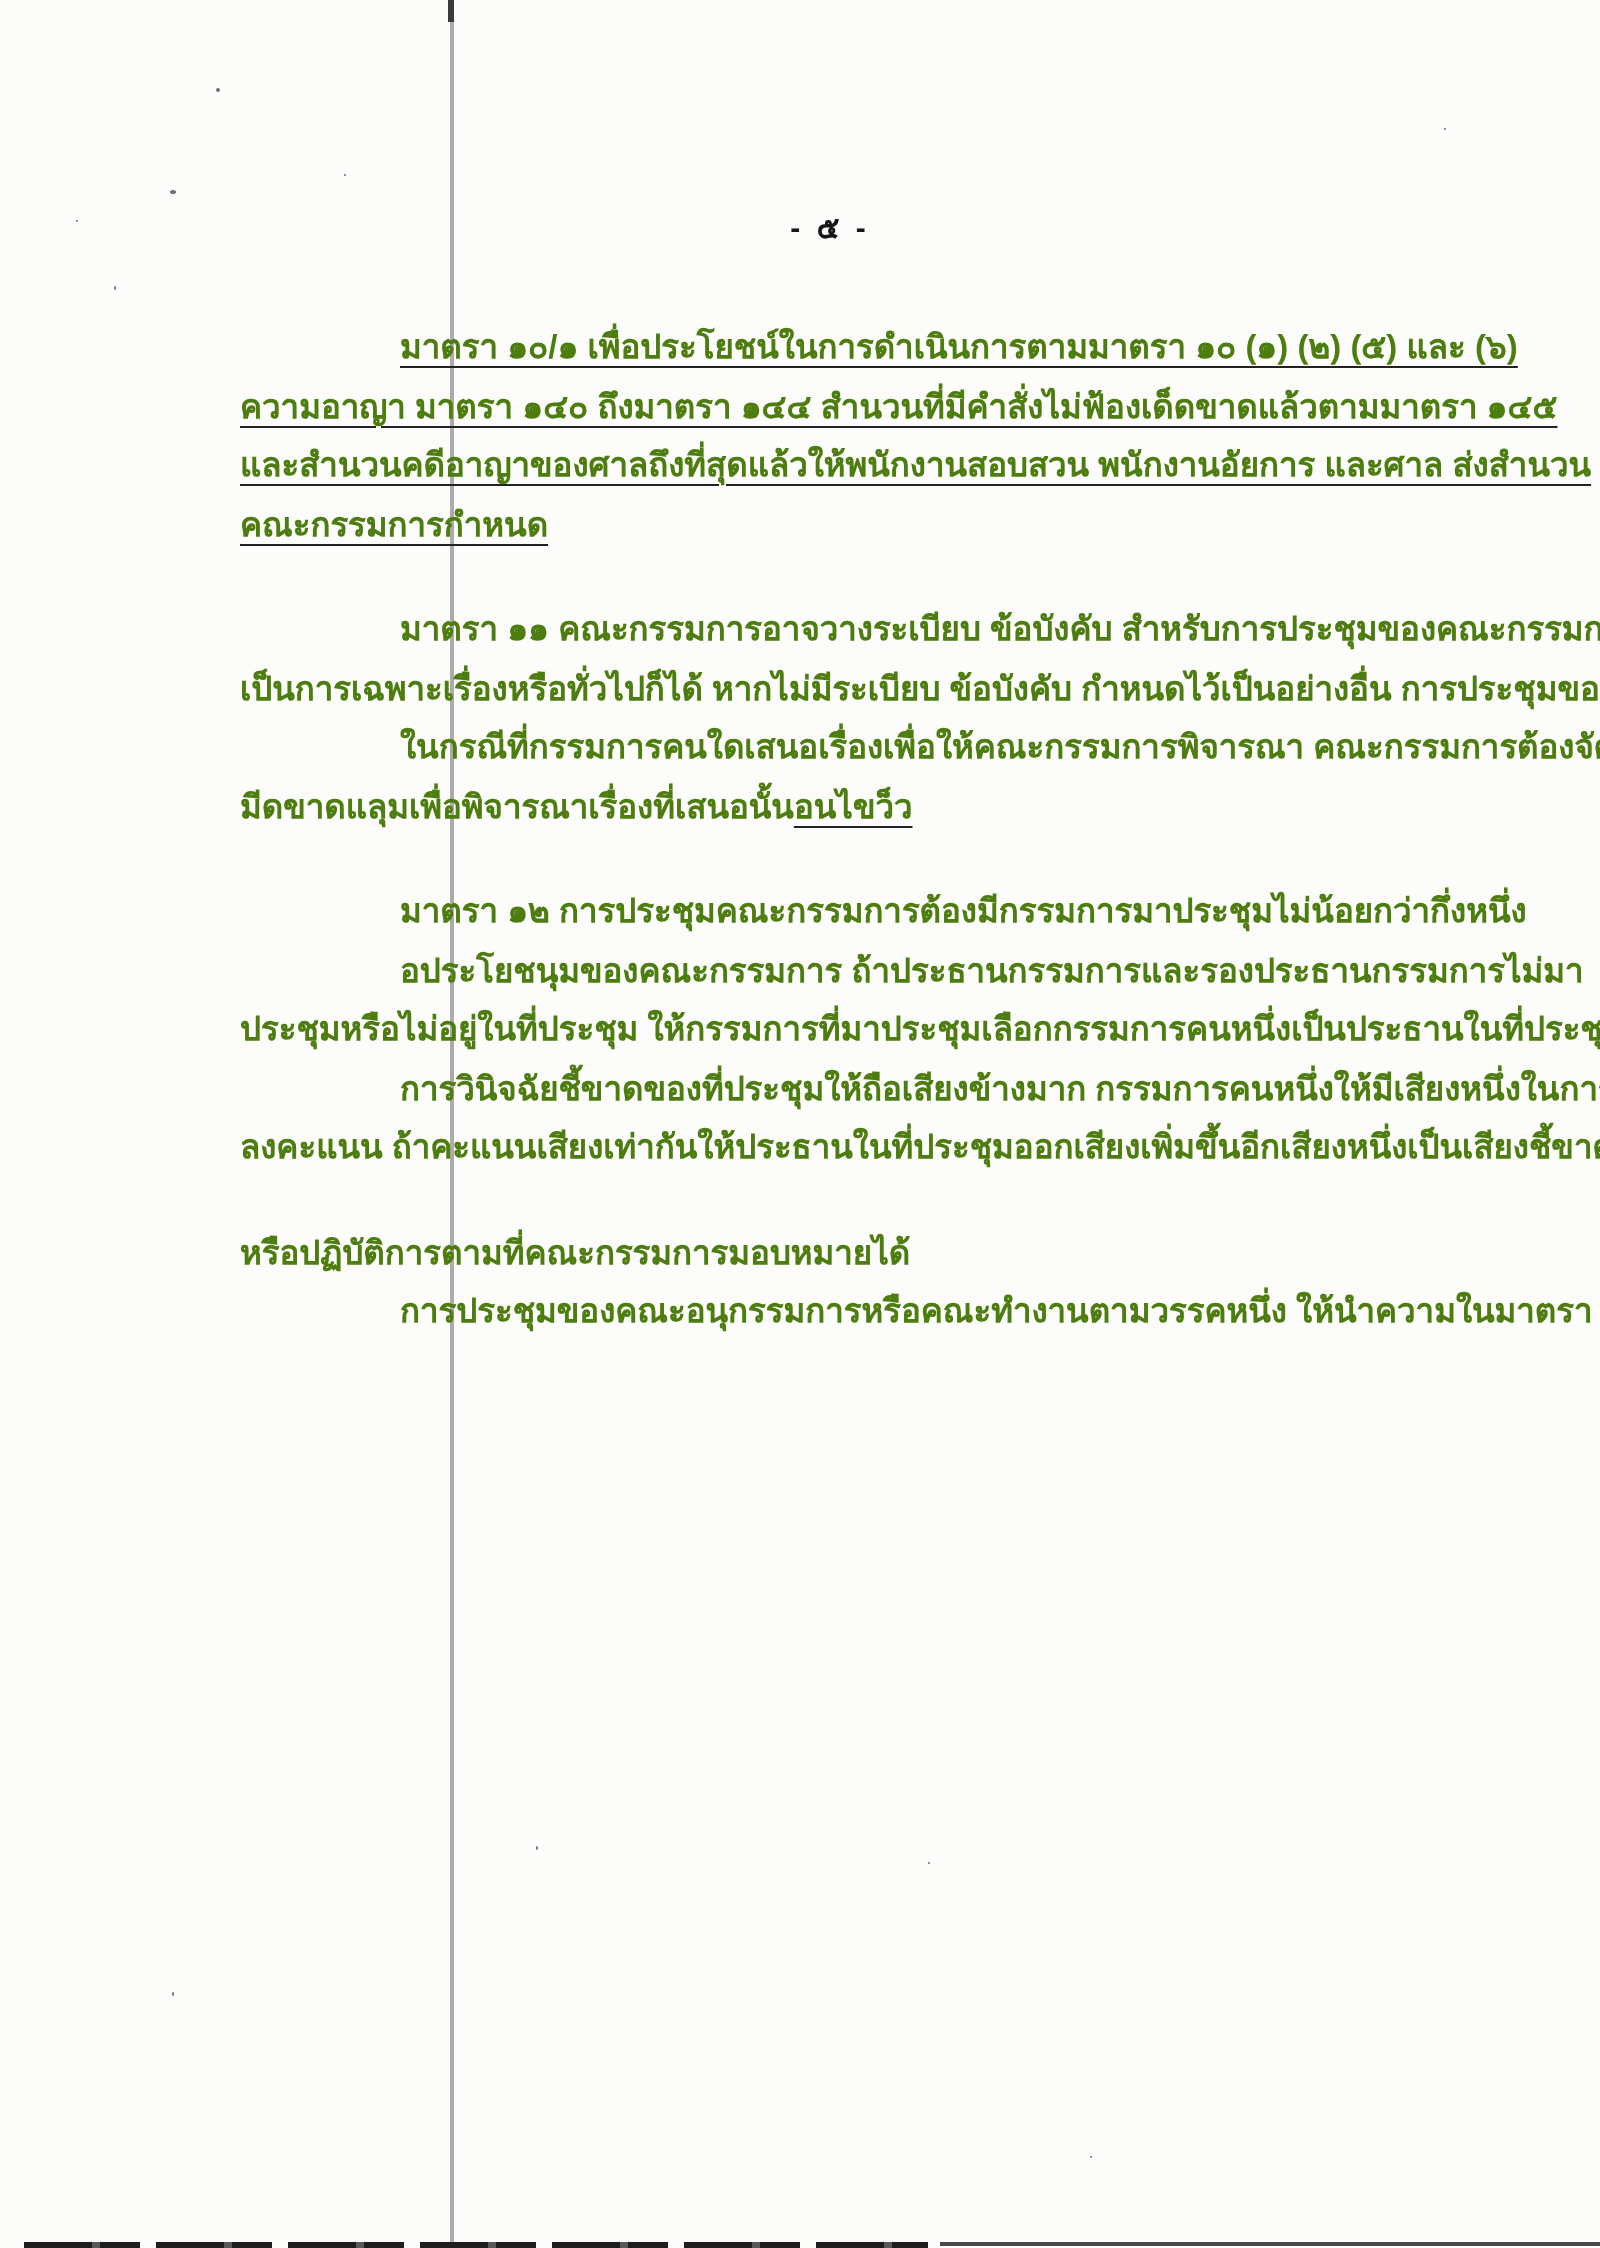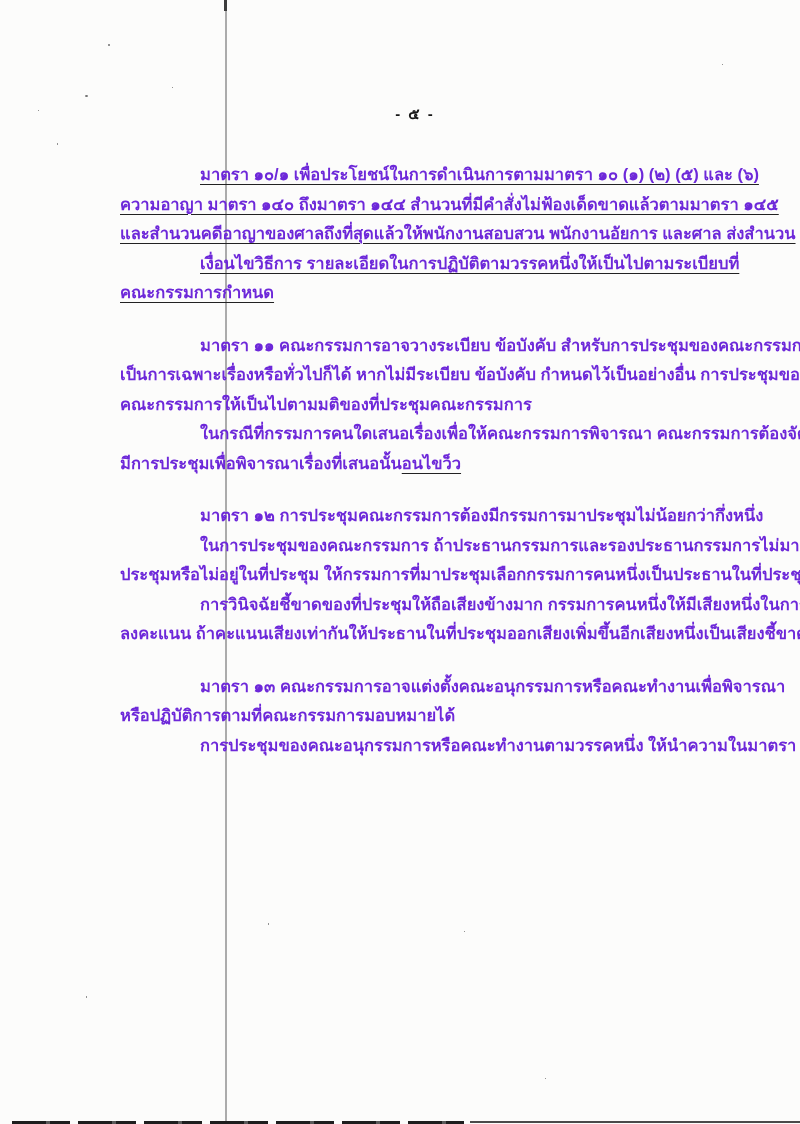--- a/index.html
+++ b/index.html
@@ -35,7 +35,7 @@
     font-size: 16.5px;
     font-weight: 600;
     line-height: 29.5px;
-    color: #6d28d9;
+    color: #4d7c0f;
   }
   .section + .section { margin-top: 23px; }
   .line { height: 29.5px; white-space: nowrap; }

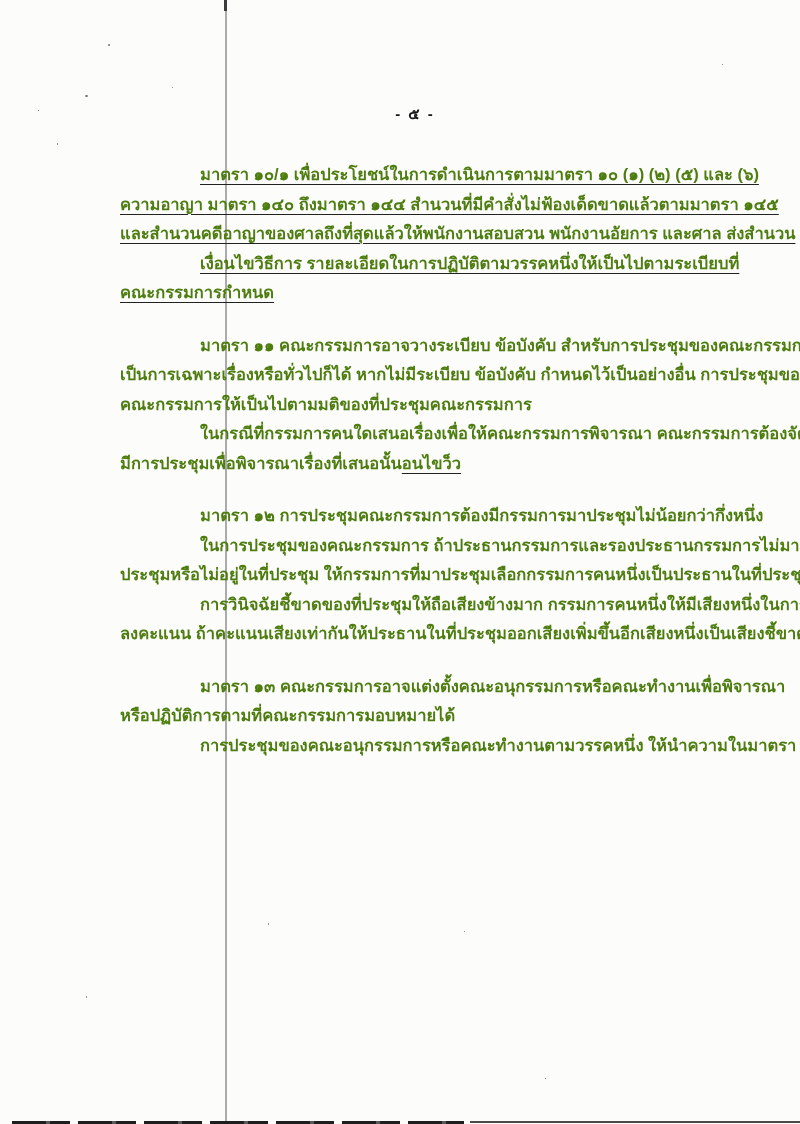--- a/index.html
+++ b/index.html
@@ -99,7 +99,6 @@
         <div class="line indent"><span class="u">มาตรา ๑๐/๑  เพื่อประโยชน์ในการดำเนินการตามมาตรา ๑๐ (๑) (๒) (๕) และ (๖)</span></div>
         <div class="line"><span class="u">ความอาญา มาตรา ๑๔๐ ถึงมาตรา ๑๔๔ สำนวนที่มีคำสั่งไม่ฟ้องเด็ดขาดแล้วตามมาตรา ๑๔๕</span></div>
         <div class="line"><span class="u">และสำนวนคดีอาญาของศาลถึงที่สุดแล้วให้พนักงานสอบสวน พนักงานอัยการ และศาล ส่งสำนวน</span></div>
-        <div class="line indent"><span class="u">เงื่อนไขวิธีการ รายละเอียดในการปฏิบัติตามวรรคหนึ่งให้เป็นไปตามระเบียบที่</span></div>
         <div class="line"><span class="u">คณะกรรมการกำหนด</span></div>
       </div>
       <div class="section">

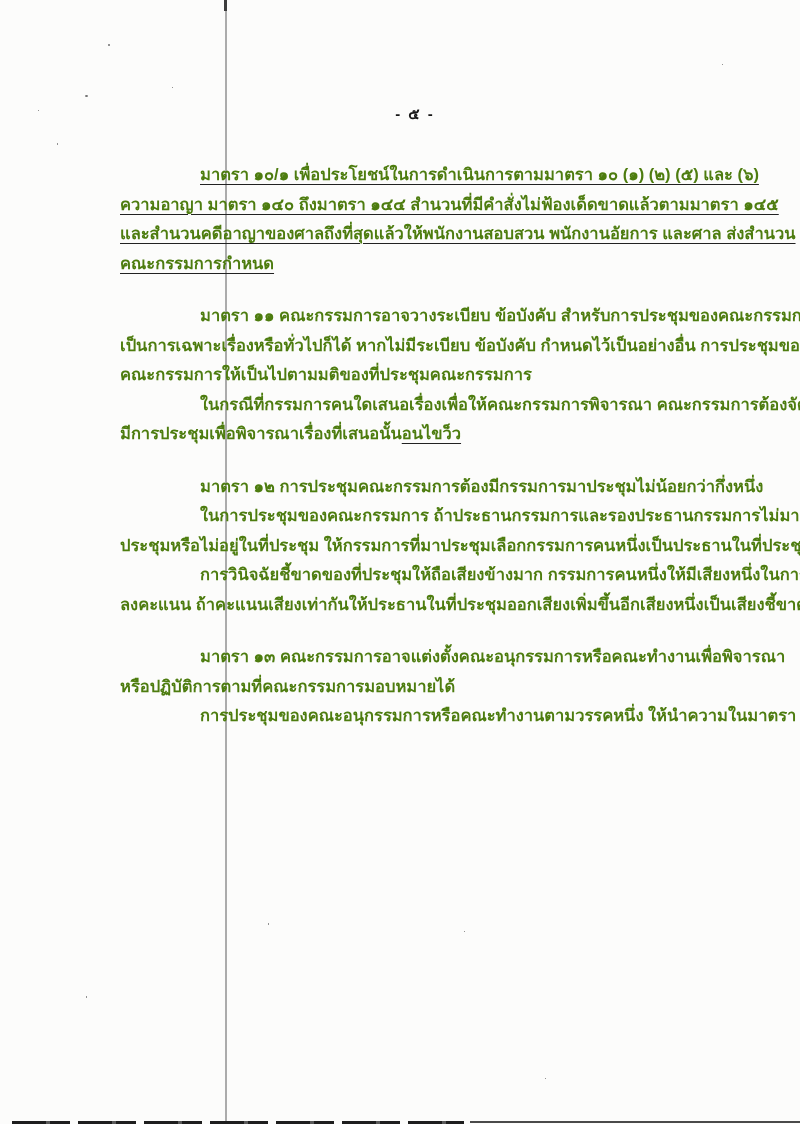--- a/index.html
+++ b/index.html
@@ -104,7 +104,6 @@
       <div class="section">
         <div class="line indent"><span>มาตรา ๑๑  คณะกรรมการอาจวางระเบียบ ข้อบังคับ สำหรับการประชุมของคณะกรรมการ</span></div>
         <div class="line"><span>เป็นการเฉพาะเรื่องหรือทั่วไปก็ได้ หากไม่มีระเบียบ ข้อบังคับ กำหนดไว้เป็นอย่างอื่น การประชุมของ</span></div>
-        <div class="line"><span>คณะกรรมการให้เป็นไปตามมติของที่ประชุมคณะกรรมการ</span></div>
         <div class="line indent"><span>ในกรณีที่กรรมการคนใดเสนอเรื่องเพื่อให้คณะกรรมการพิจารณา คณะกรรมการต้องจัดให้</span></div>
         <div class="line"><span>มีการประชุมเพื่อพิจารณาเรื่องที่เสนอนั้น</span><span class="u">อนไขว็ว</span></div>
       </div>

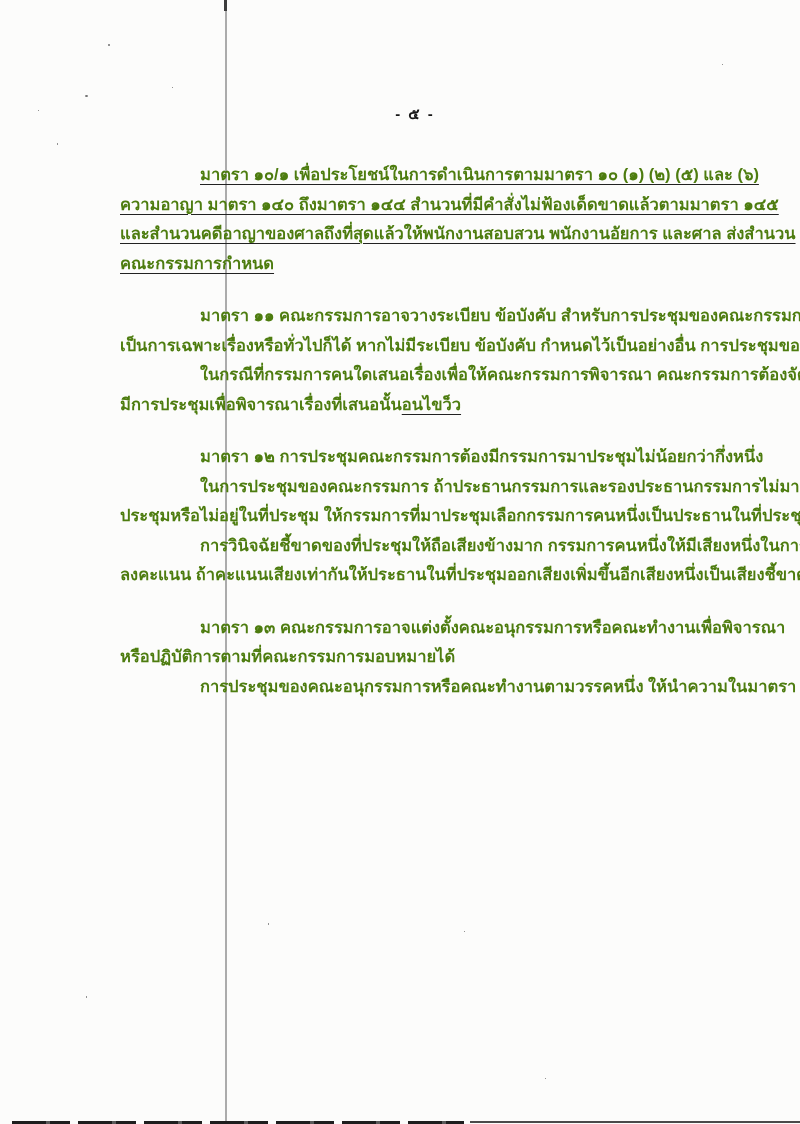--- a/index.html
+++ b/index.html
@@ -105,7 +105,7 @@
         <div class="line indent"><span>มาตรา ๑๑  คณะกรรมการอาจวางระเบียบ ข้อบังคับ สำหรับการประชุมของคณะกรรมการ</span></div>
         <div class="line"><span>เป็นการเฉพาะเรื่องหรือทั่วไปก็ได้ หากไม่มีระเบียบ ข้อบังคับ กำหนดไว้เป็นอย่างอื่น การประชุมของ</span></div>
         <div class="line indent"><span>ในกรณีที่กรรมการคนใดเสนอเรื่องเพื่อให้คณะกรรมการพิจารณา คณะกรรมการต้องจัดให้</span></div>
-        <div class="line"><span>มีการประชุมเพื่อพิจารณาเรื่องที่เสนอนั้น</span><span class="u">อนไขว็ว</span></div>
+        <div class="line"><span>มีดขาดแลุมเพื่อพิจารณาเรื่องที่เสนอนั้น</span><span class="u">อนไขว็ว</span></div>
       </div>
       <div class="section">
         <div class="line indent"><span>มาตรา ๑๒  การประชุมคณะกรรมการต้องมีกรรมการมาประชุมไม่น้อยกว่ากึ่งหนึ่ง</span></div>

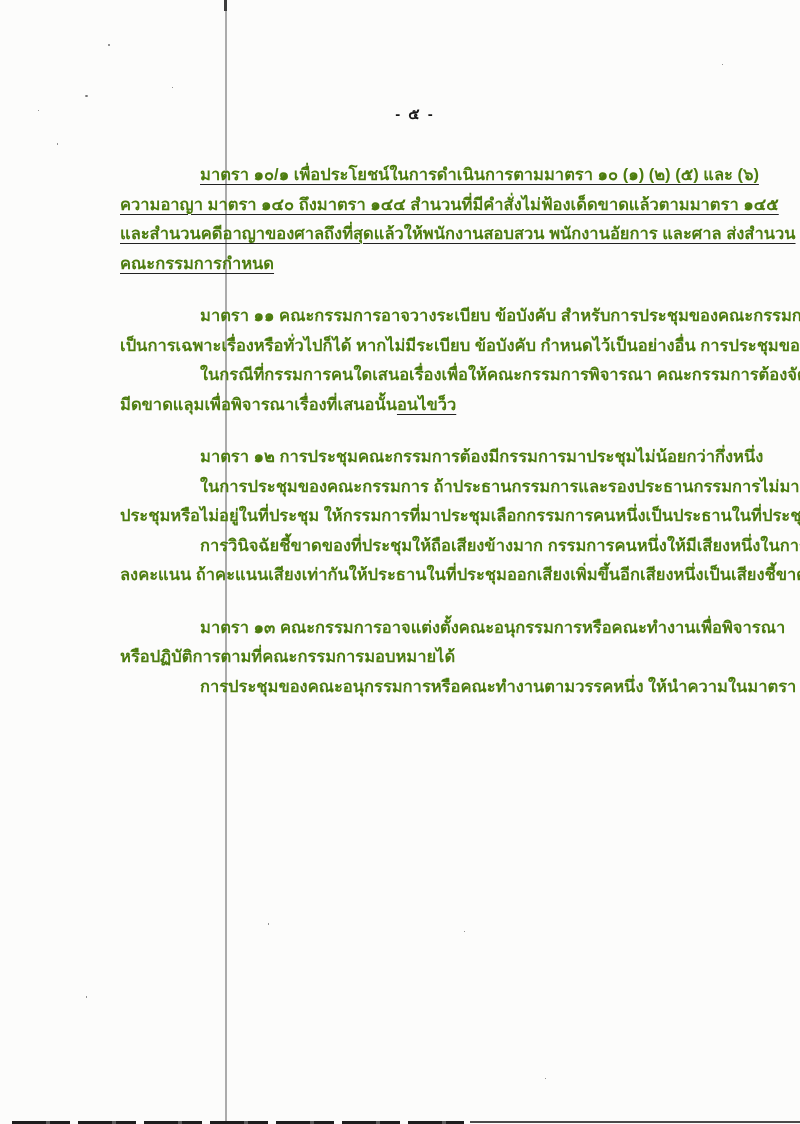--- a/index.html
+++ b/index.html
@@ -109,7 +109,7 @@
       </div>
       <div class="section">
         <div class="line indent"><span>มาตรา ๑๒  การประชุมคณะกรรมการต้องมีกรรมการมาประชุมไม่น้อยกว่ากึ่งหนึ่ง</span></div>
-        <div class="line indent"><span>ในการประชุมของคณะกรรมการ ถ้าประธานกรรมการและรองประธานกรรมการไม่มา</span></div>
+        <div class="line indent"><span>อประโยชนุมของคณะกรรมการ ถ้าประธานกรรมการและรองประธานกรรมการไม่มา</span></div>
         <div class="line"><span>ประชุมหรือไม่อยู่ในที่ประชุม ให้กรรมการที่มาประชุมเลือกกรรมการคนหนึ่งเป็นประธานในที่ประชุม</span></div>
         <div class="line indent"><span>การวินิจฉัยชี้ขาดของที่ประชุมให้ถือเสียงข้างมาก กรรมการคนหนึ่งให้มีเสียงหนึ่งในการ</span></div>
         <div class="line"><span>ลงคะแนน ถ้าคะแนนเสียงเท่ากันให้ประธานในที่ประชุมออกเสียงเพิ่มขึ้นอีกเสียงหนึ่งเป็นเสียงชี้ขาด</span></div>

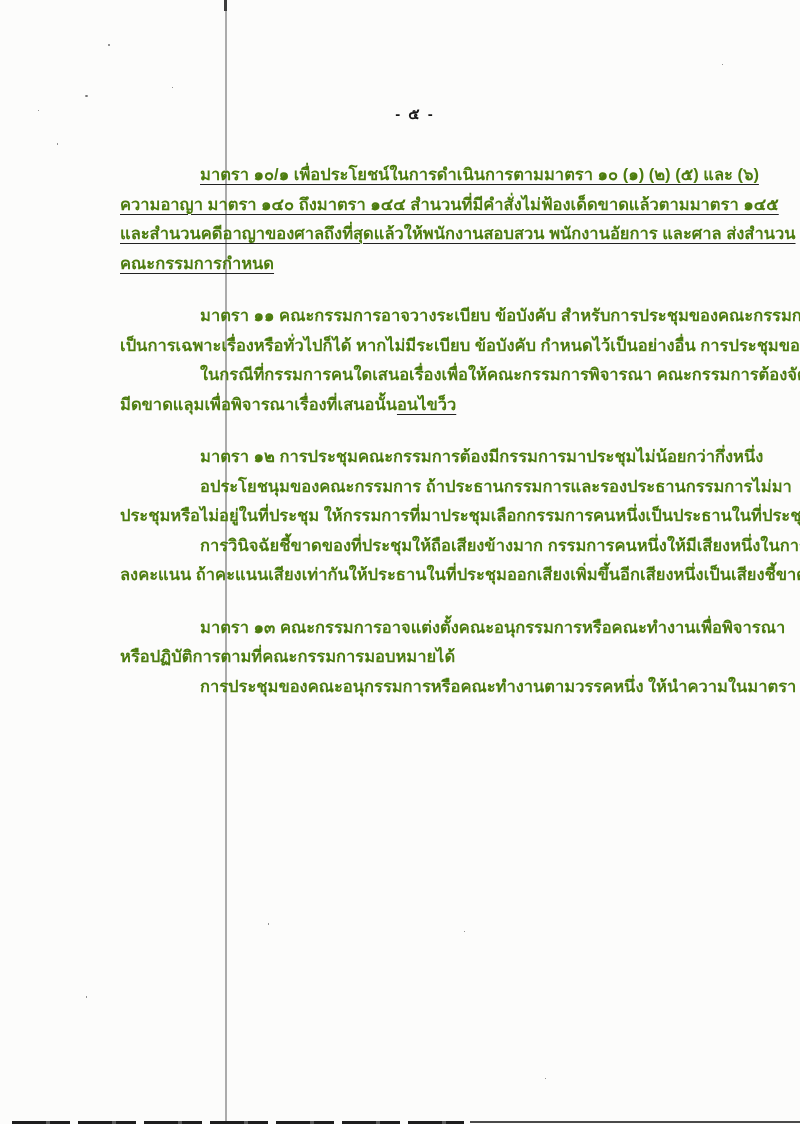--- a/index.html
+++ b/index.html
@@ -115,7 +115,6 @@
         <div class="line"><span>ลงคะแนน ถ้าคะแนนเสียงเท่ากันให้ประธานในที่ประชุมออกเสียงเพิ่มขึ้นอีกเสียงหนึ่งเป็นเสียงชี้ขาด</span></div>
       </div>
       <div class="section">
-        <div class="line indent"><span>มาตรา ๑๓  คณะกรรมการอาจแต่งตั้งคณะอนุกรรมการหรือคณะทำงานเพื่อพิจารณา</span></div>
         <div class="line"><span>หรือปฏิบัติการตามที่คณะกรรมการมอบหมายได้</span></div>
         <div class="line indent"><span>การประชุมของคณะอนุกรรมการหรือคณะทำงานตามวรรคหนึ่ง ให้นำความในมาตรา ๑๑</span></div>
       </div>

